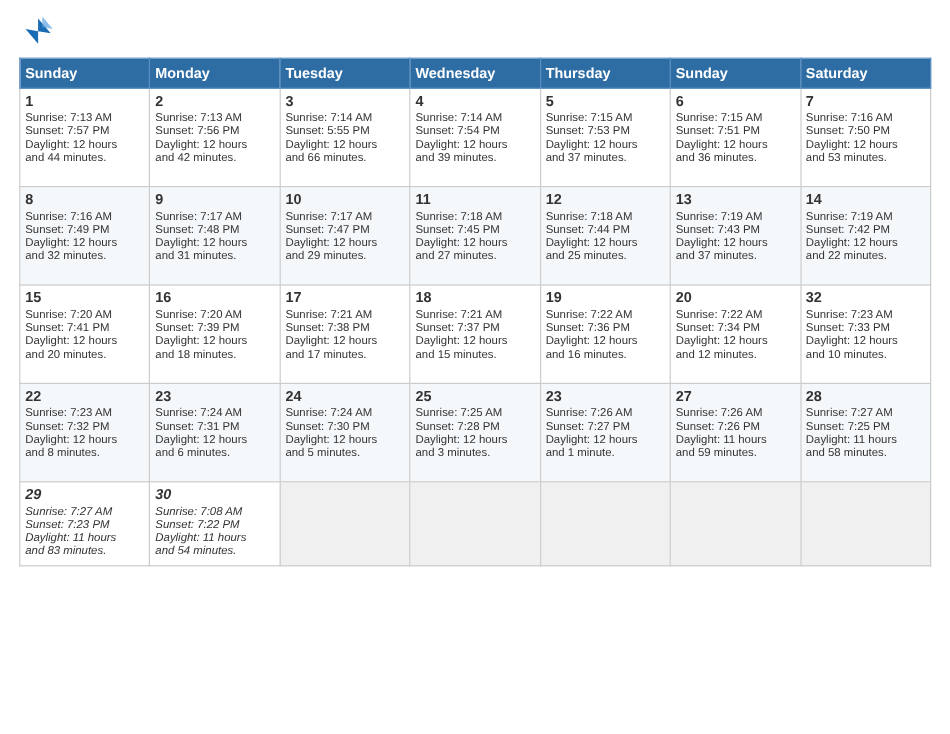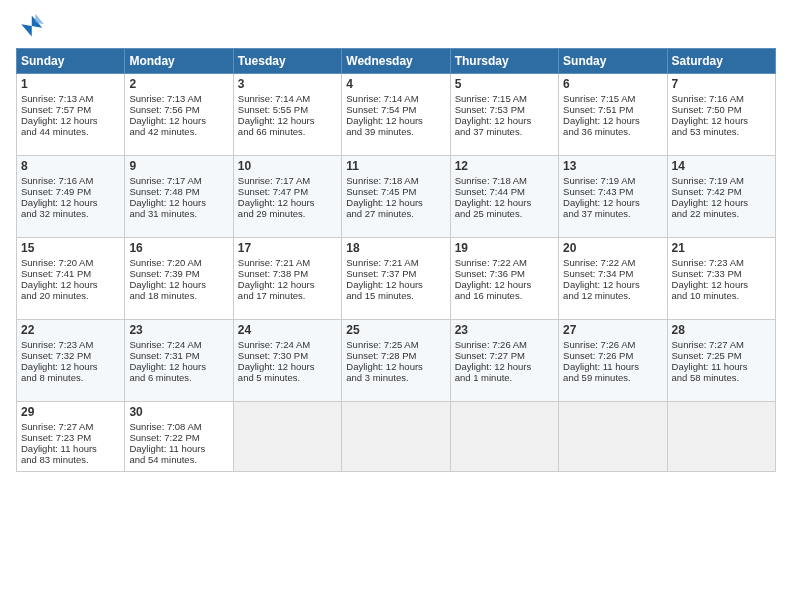--- a/index.html
+++ b/index.html
@@ -276,7 +276,7 @@
             <div>and 12 minutes.</div>
           </td>
           <td>
-            <span class="day-num">21</span>
+            <span class="day-num">32</span>
             <div>Sunrise: 7:23 AM</div>
             <div>Sunset: 7:33 PM</div>
             <div>Daylight: 12 hours</div>

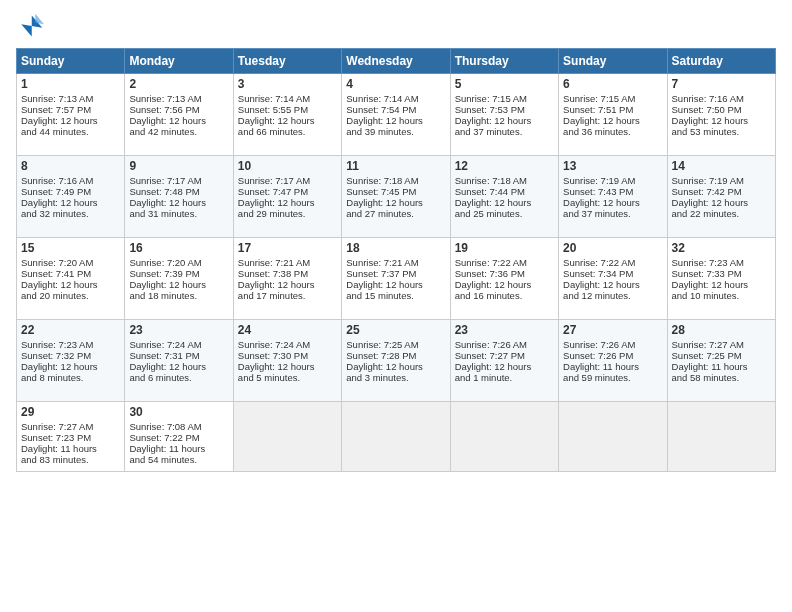--- a/index.html
+++ b/index.html
@@ -93,6 +93,7 @@
     }
     .last-row td {
       height: 70px;
+      font-style: italic;
     }
   </style>
 </head>

